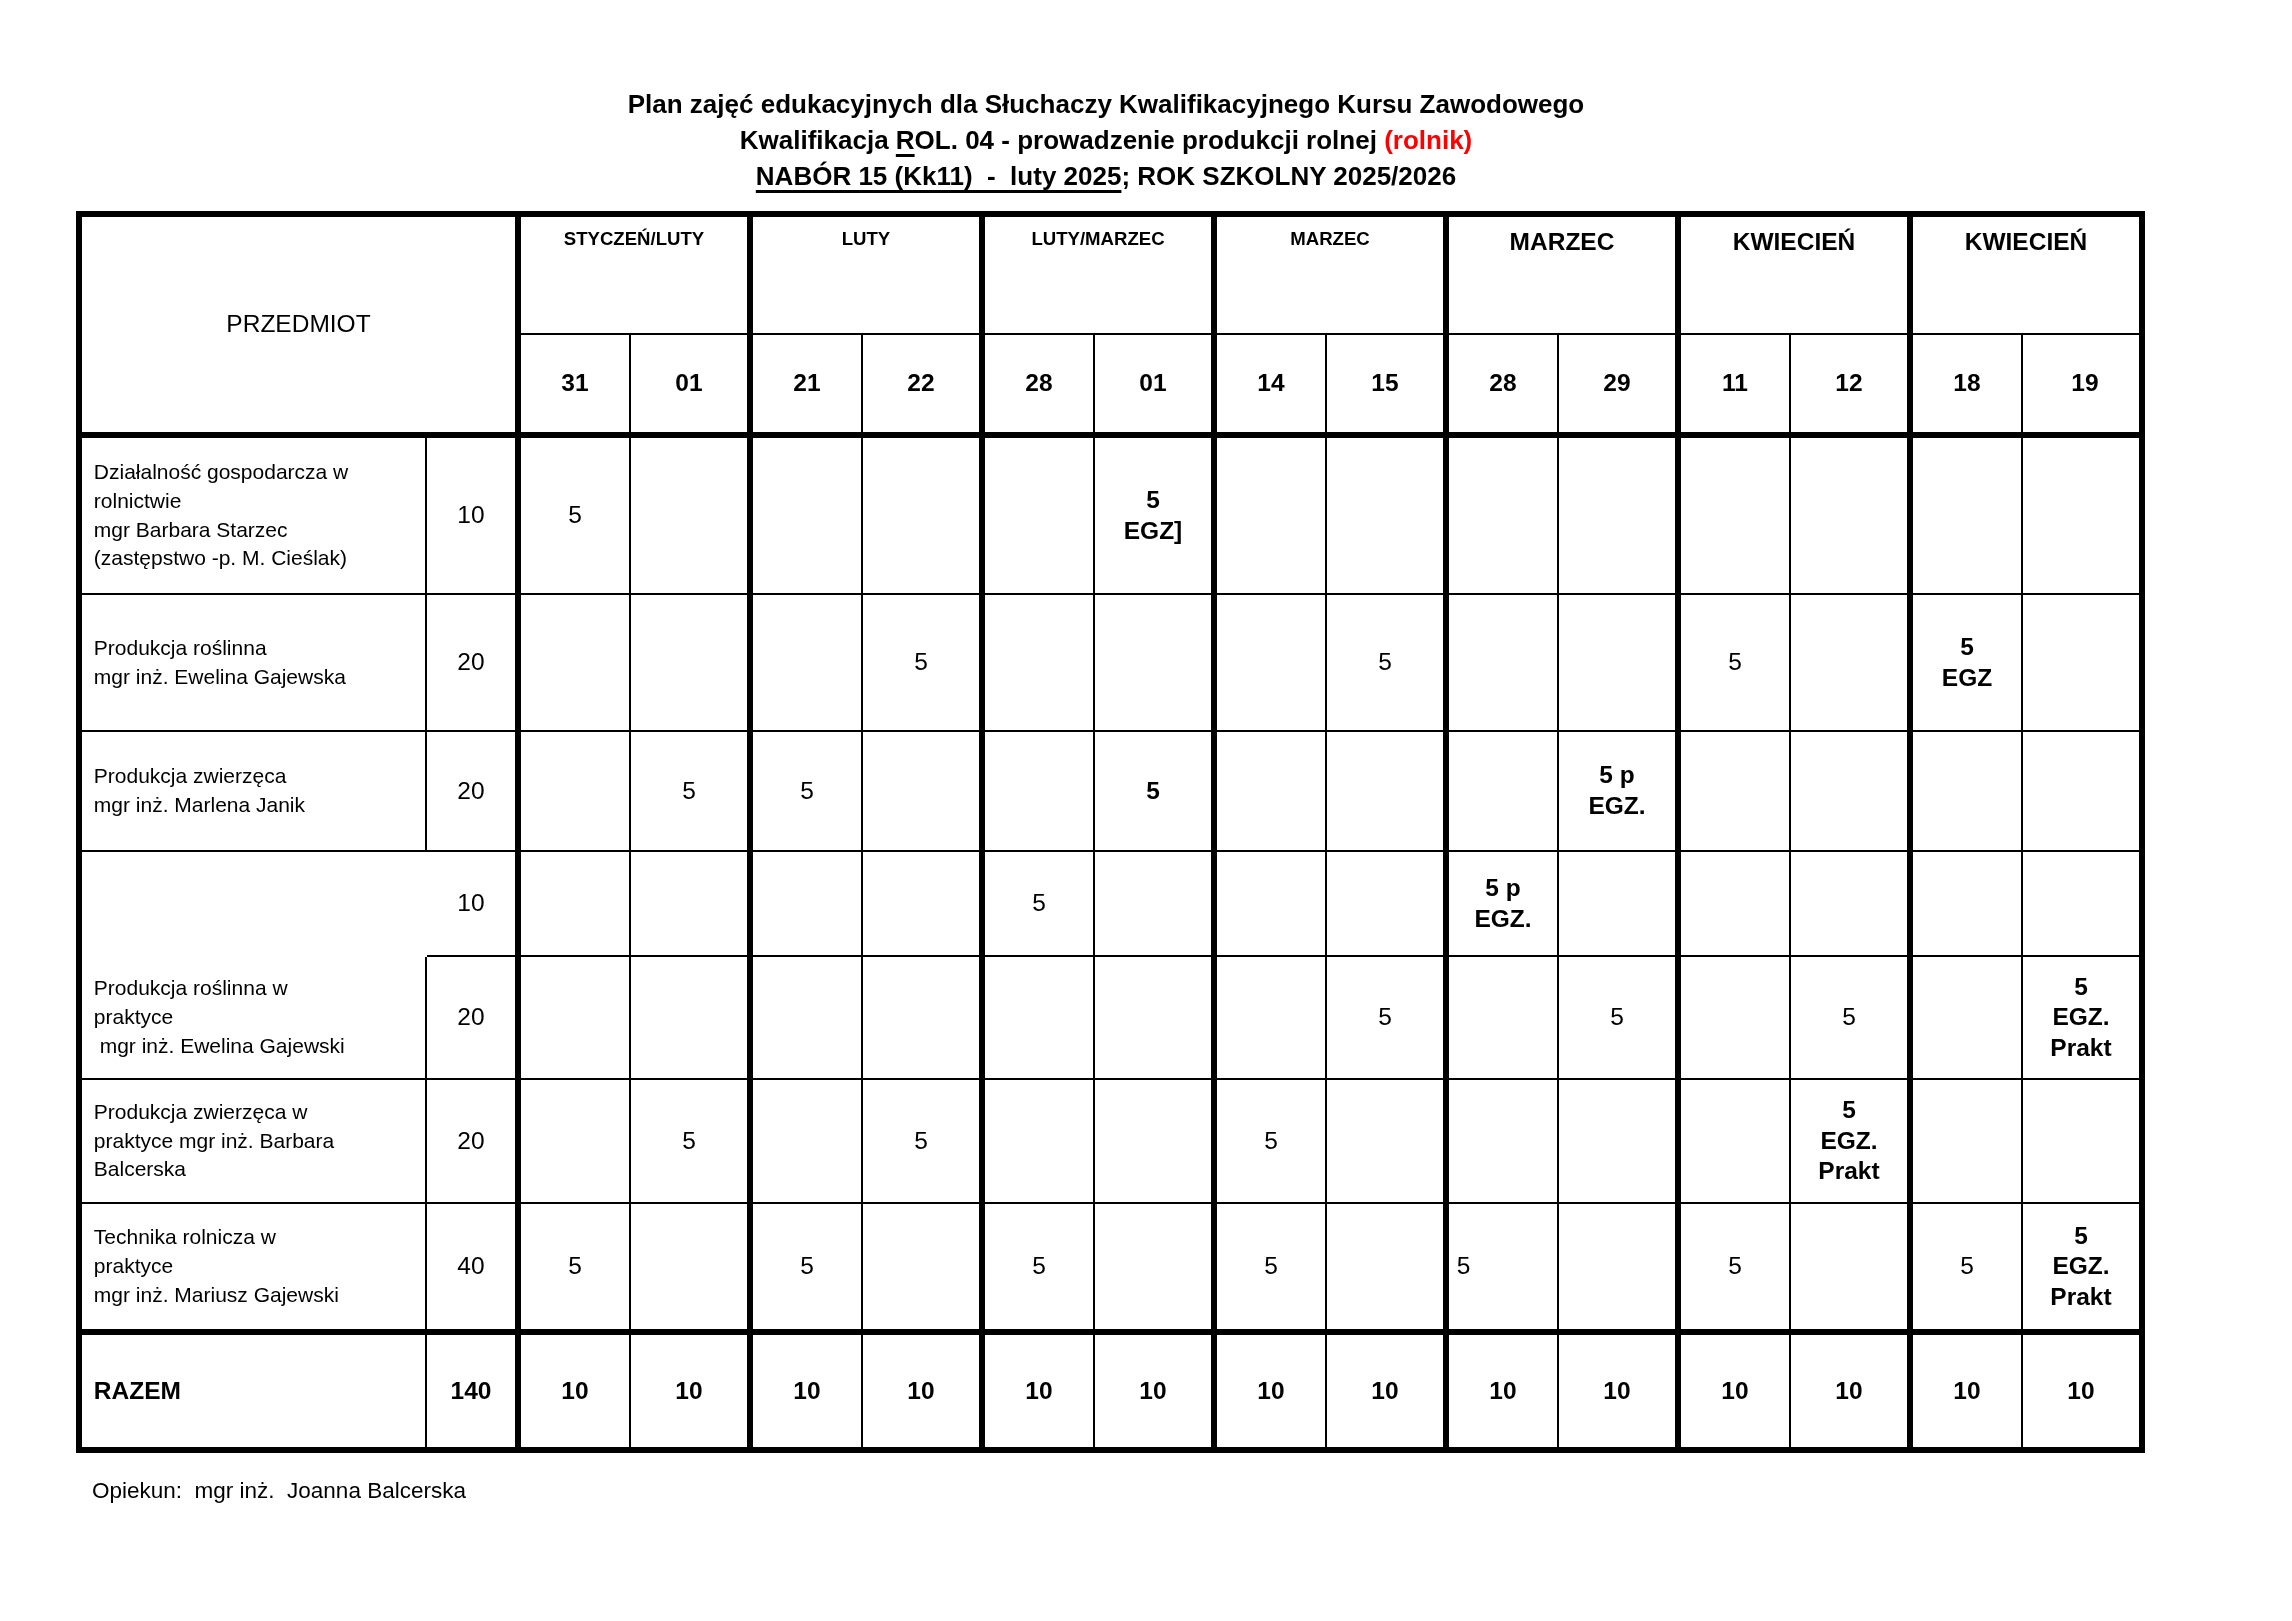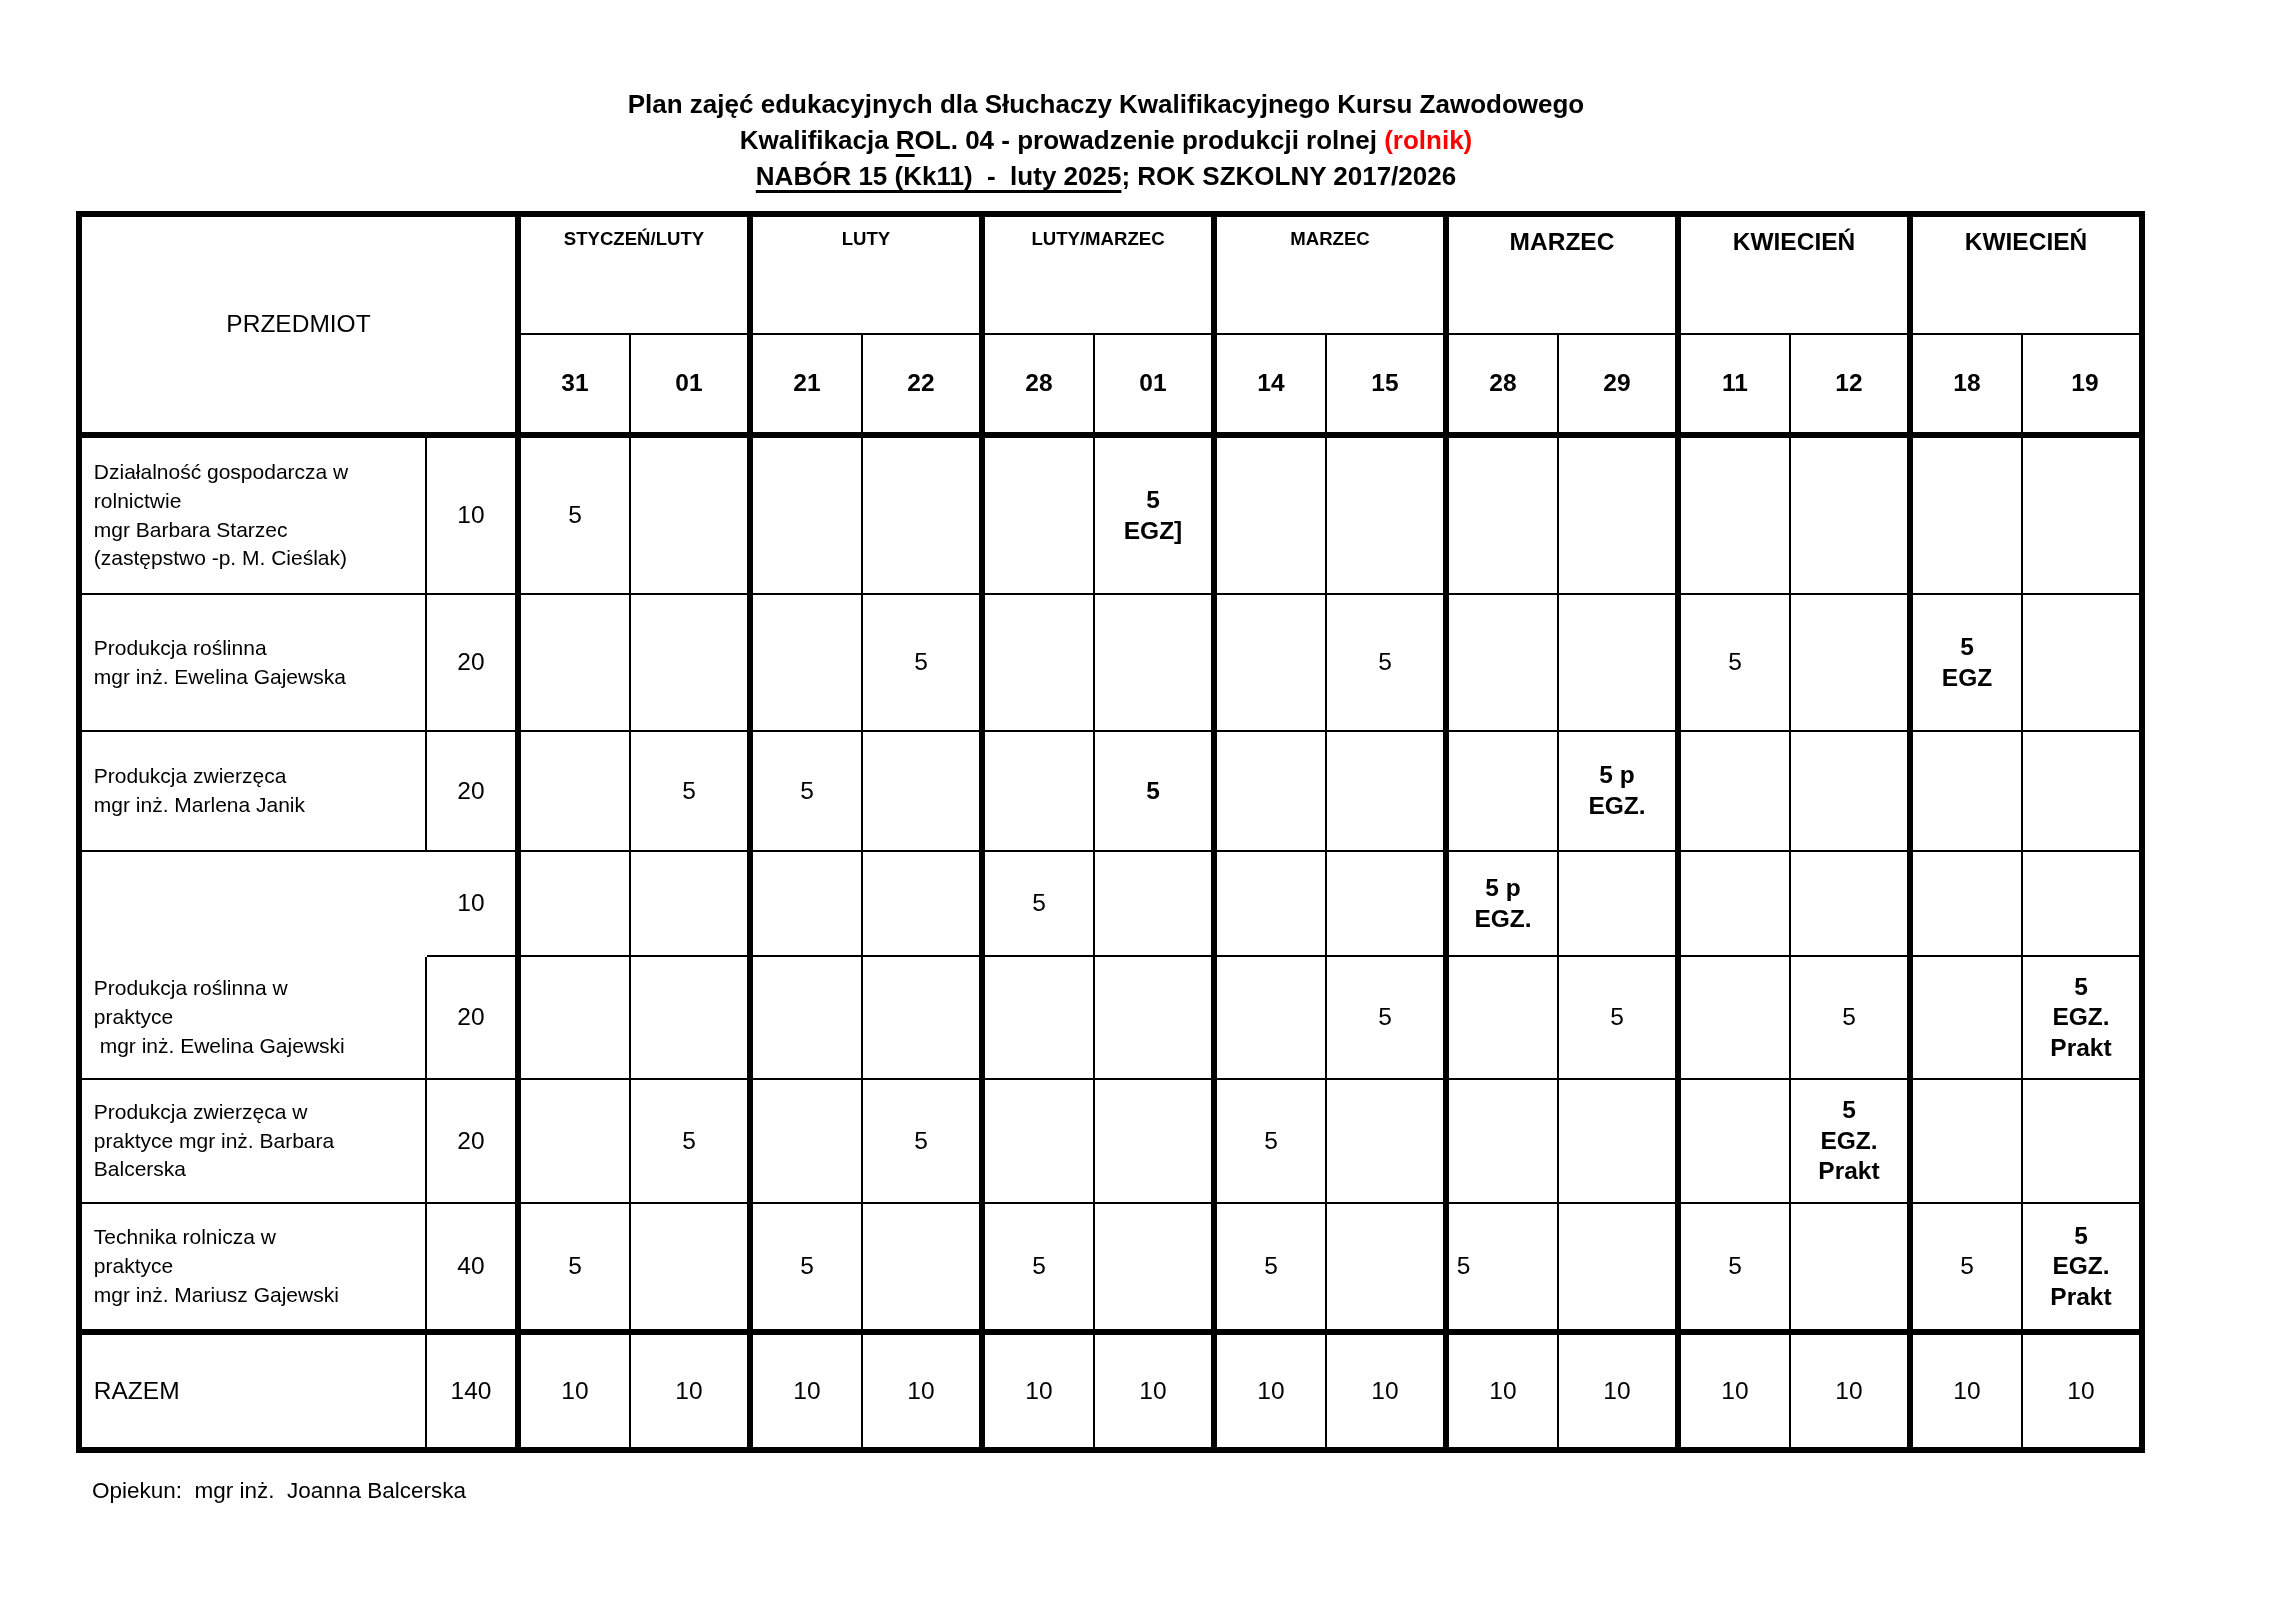--- a/index.html
+++ b/index.html
@@ -56,7 +56,7 @@
 <div class="titles">
   <div class="t-line">Plan zajęć edukacyjnych dla Słuchaczy Kwalifikacyjnego Kursu Zawodowego</div>
   <div class="t-line"><span>Kwalifikacja </span><span class="und">R</span><span>OL. 04 - prowadzenie produkcji rolnej </span><span class="red">(rolnik)</span></div>
-  <div class="t-line"><span class="und">NABÓR 15 (Kk11)  -  luty 2025</span><span>; ROK SZKOLNY 2017/2026</span></div>
+  <div class="t-line"><span class="und">NABÓR 15 (Kk11)  -  luty 2025</span><span>; ROK SZKOLNY 2025/2026</span></div>
 </div>
 
 <div id="schedule">

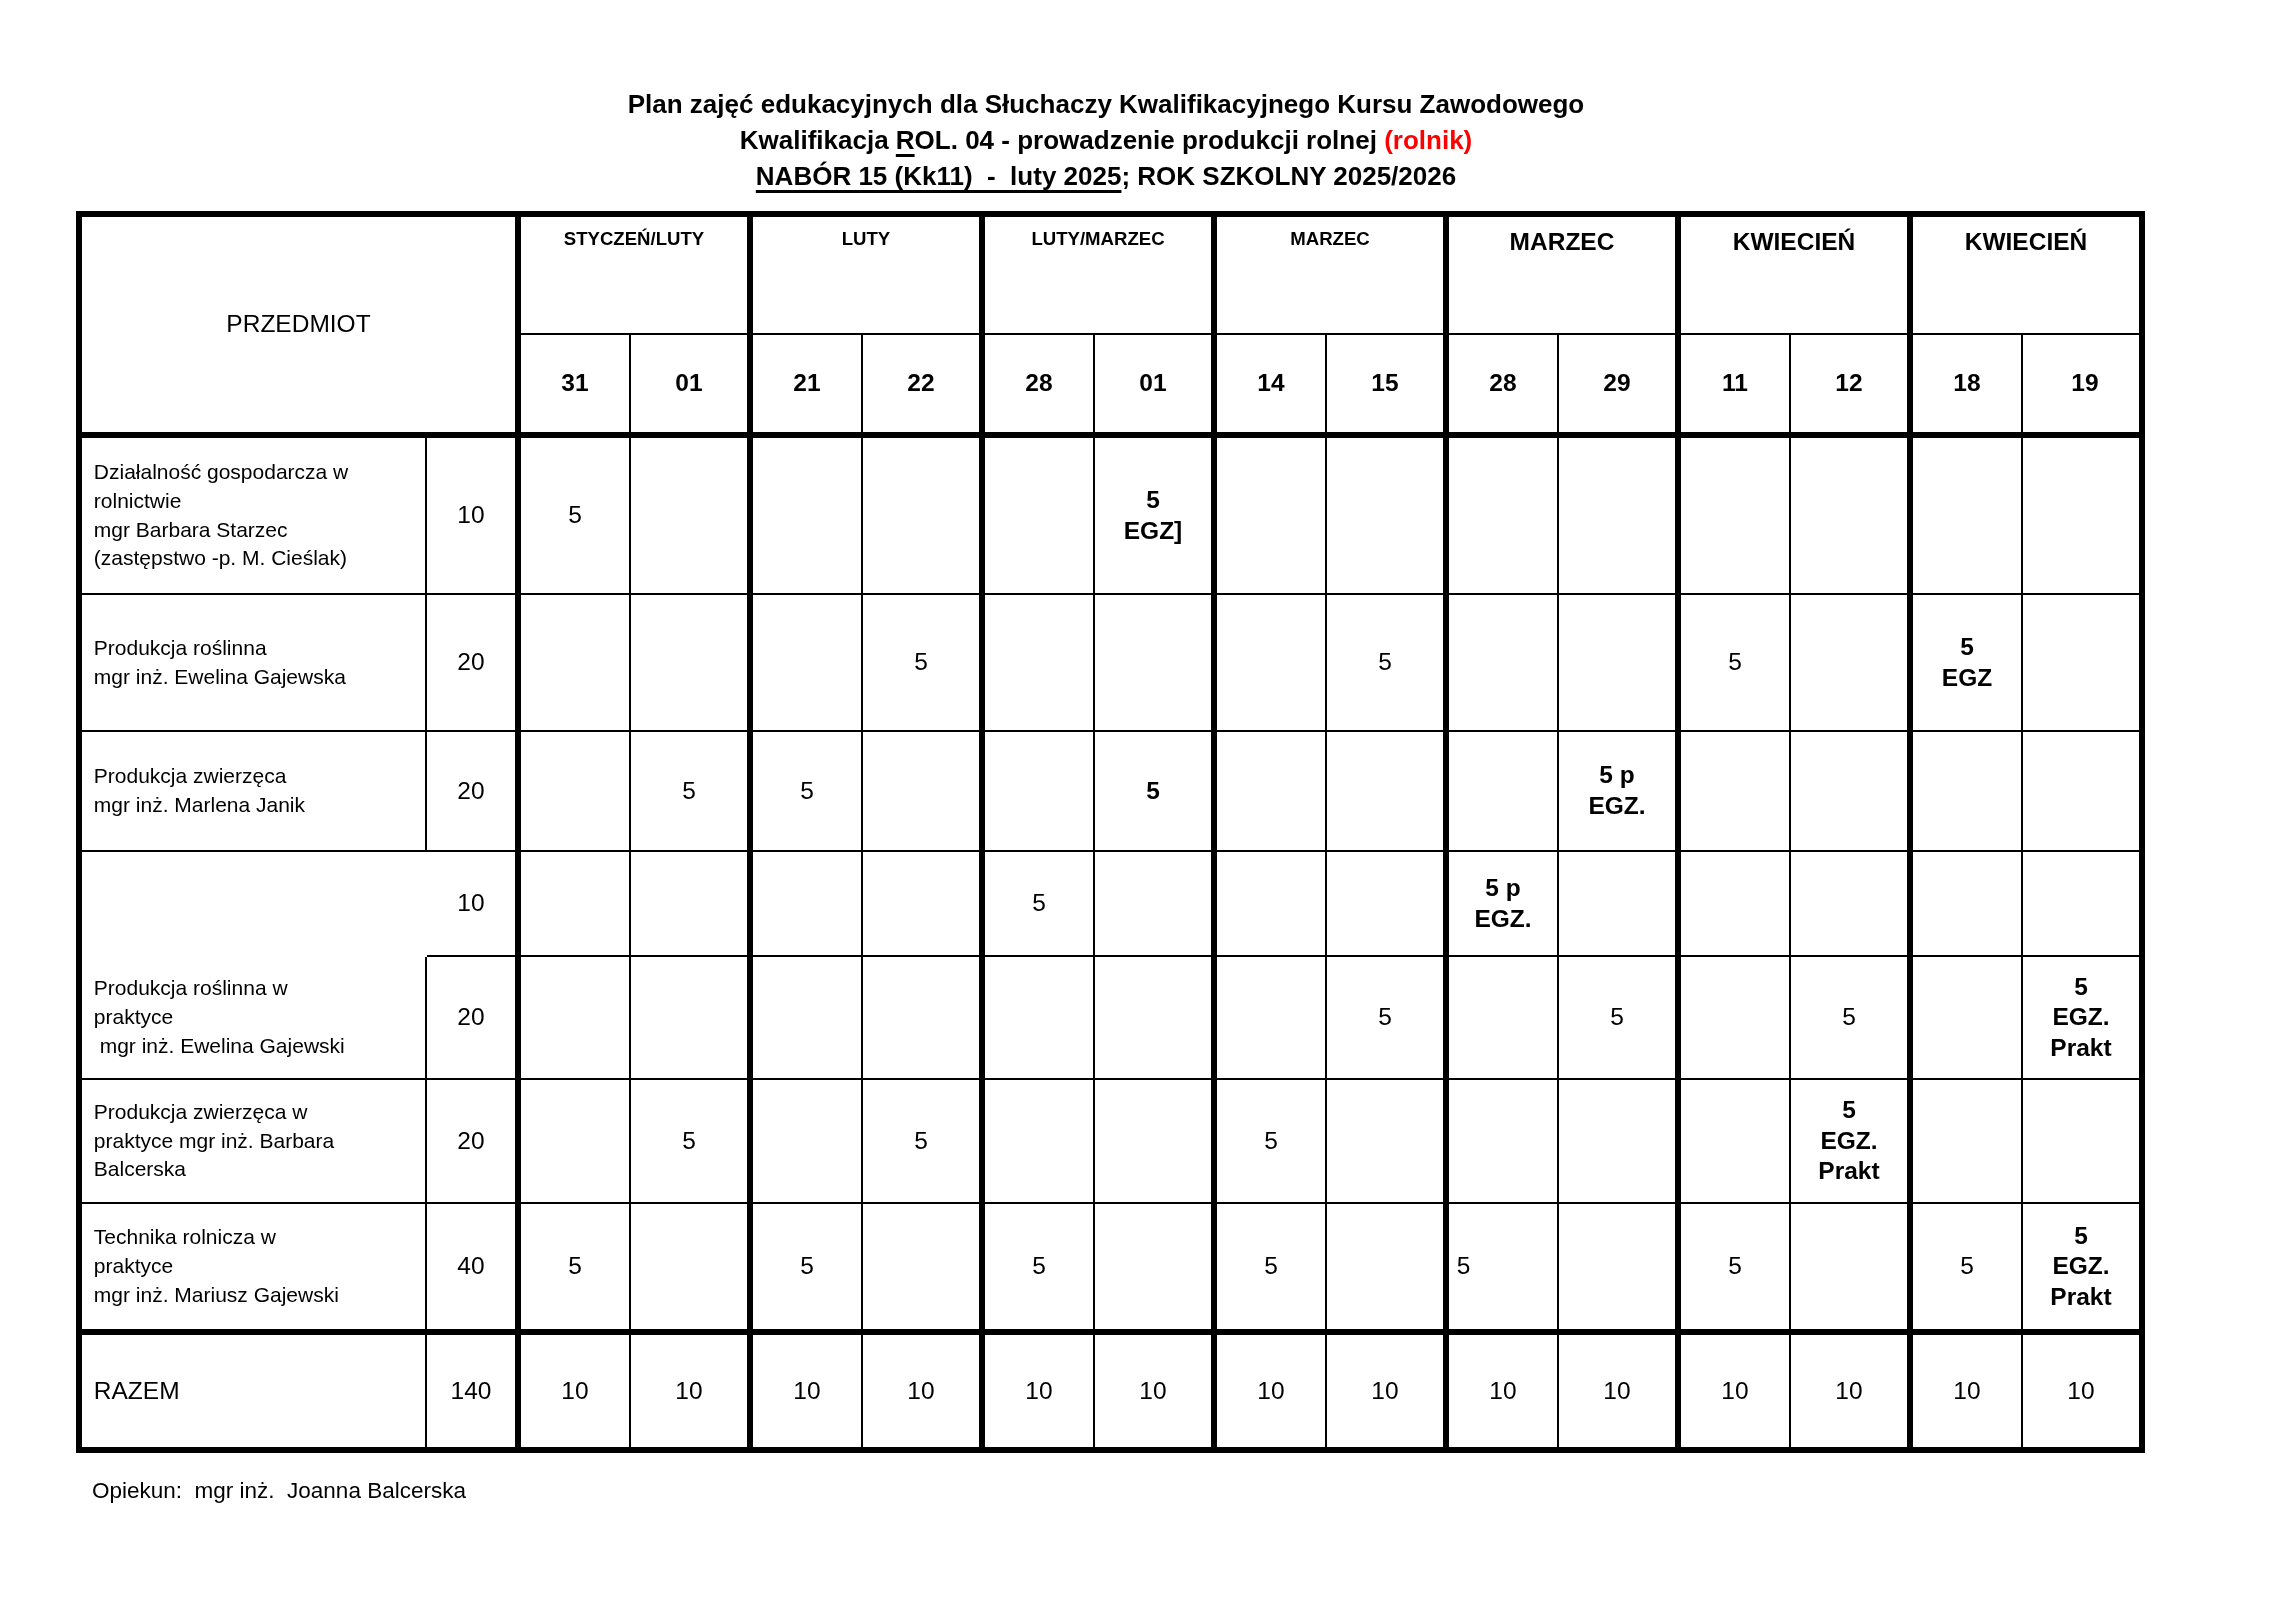--- a/index.html
+++ b/index.html
@@ -31,7 +31,7 @@
     overflow:hidden;
   }
   .no-r{border-right:none;}
-  .no-b{border-bottom:none;}
+  .no-b{border-bottom:none;font-weight:bold;}
   .thick-l{border-left:6.9px solid #000;}
   .thick-b{border-bottom:6.9px solid #000;}
   .bold{font-weight:700;}

